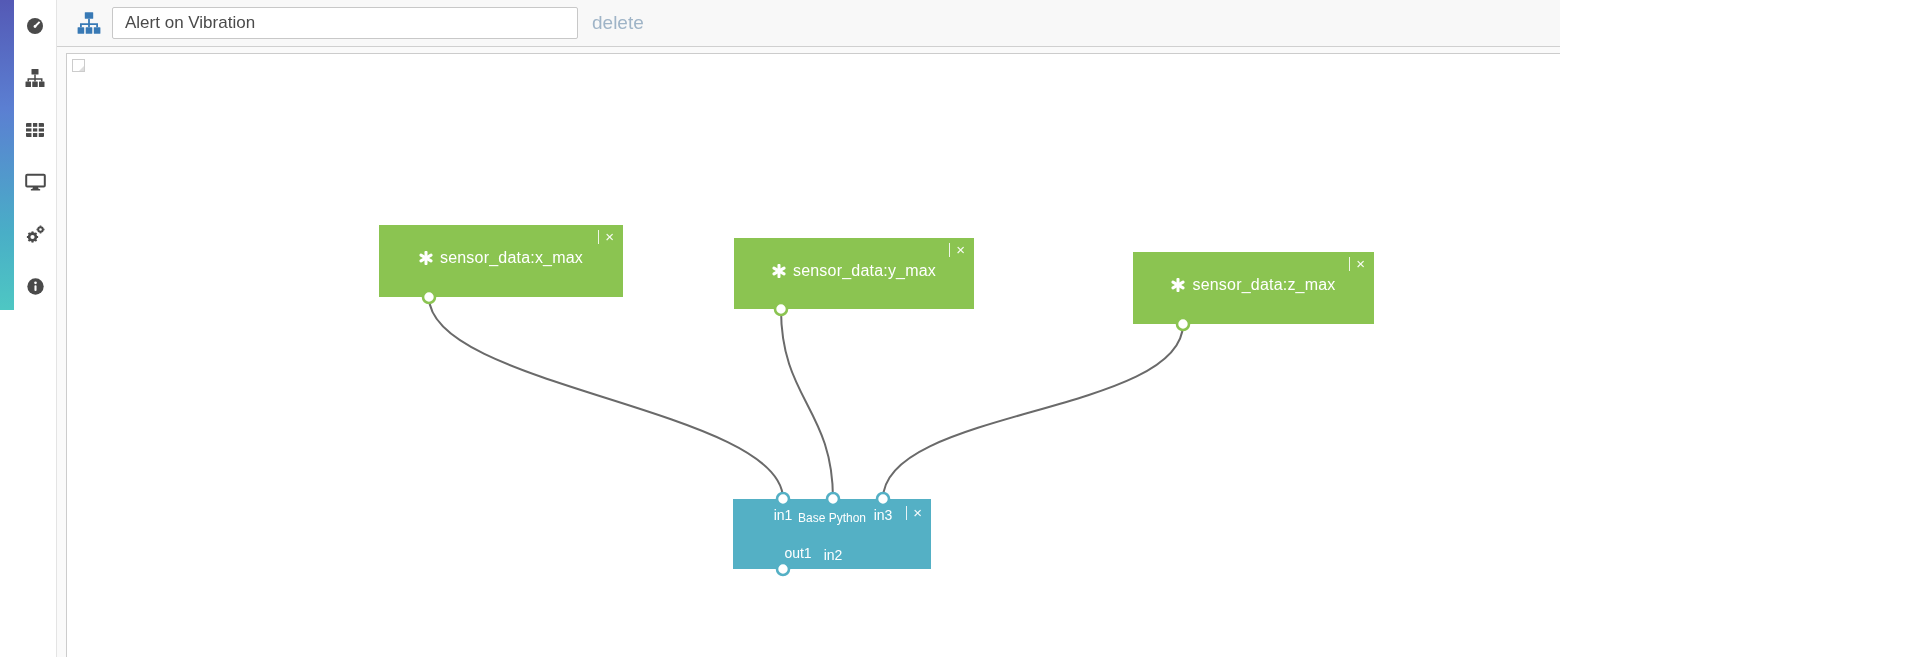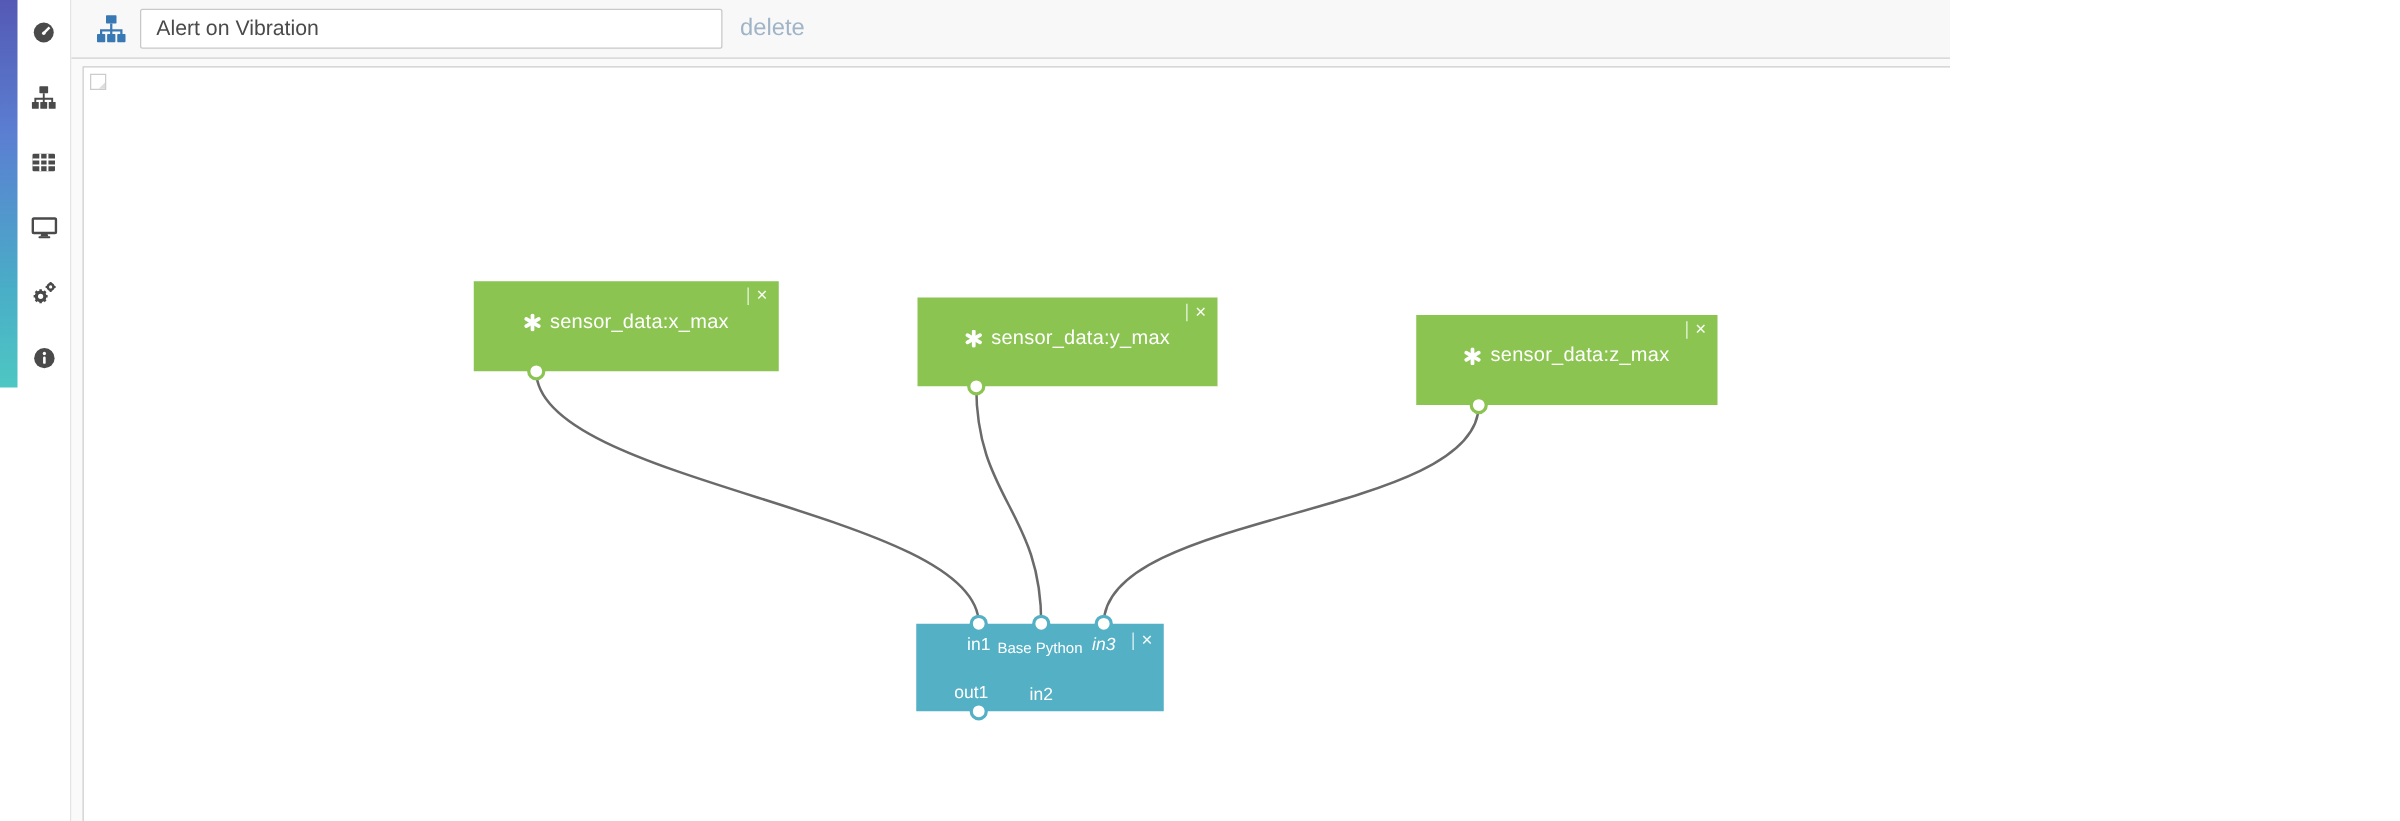--- a/index.html
+++ b/index.html
@@ -199,7 +199,7 @@
         </div>
         <span class="port-label in" style="left: 50px;">in1</span>
         <span class="port-label in" style="left: 100px; margin-top: 40px;">in2</span>
-        <span class="port-label in" style="left: 150px; font-style: italic;">in3</span>
+        <span class="port-label in" style="left: 150px;">in3</span>
         <span class="port-label out" style="left: 44px;">out1</span>
       </div>
       <svg width="1772" height="620" class="wire-layer">

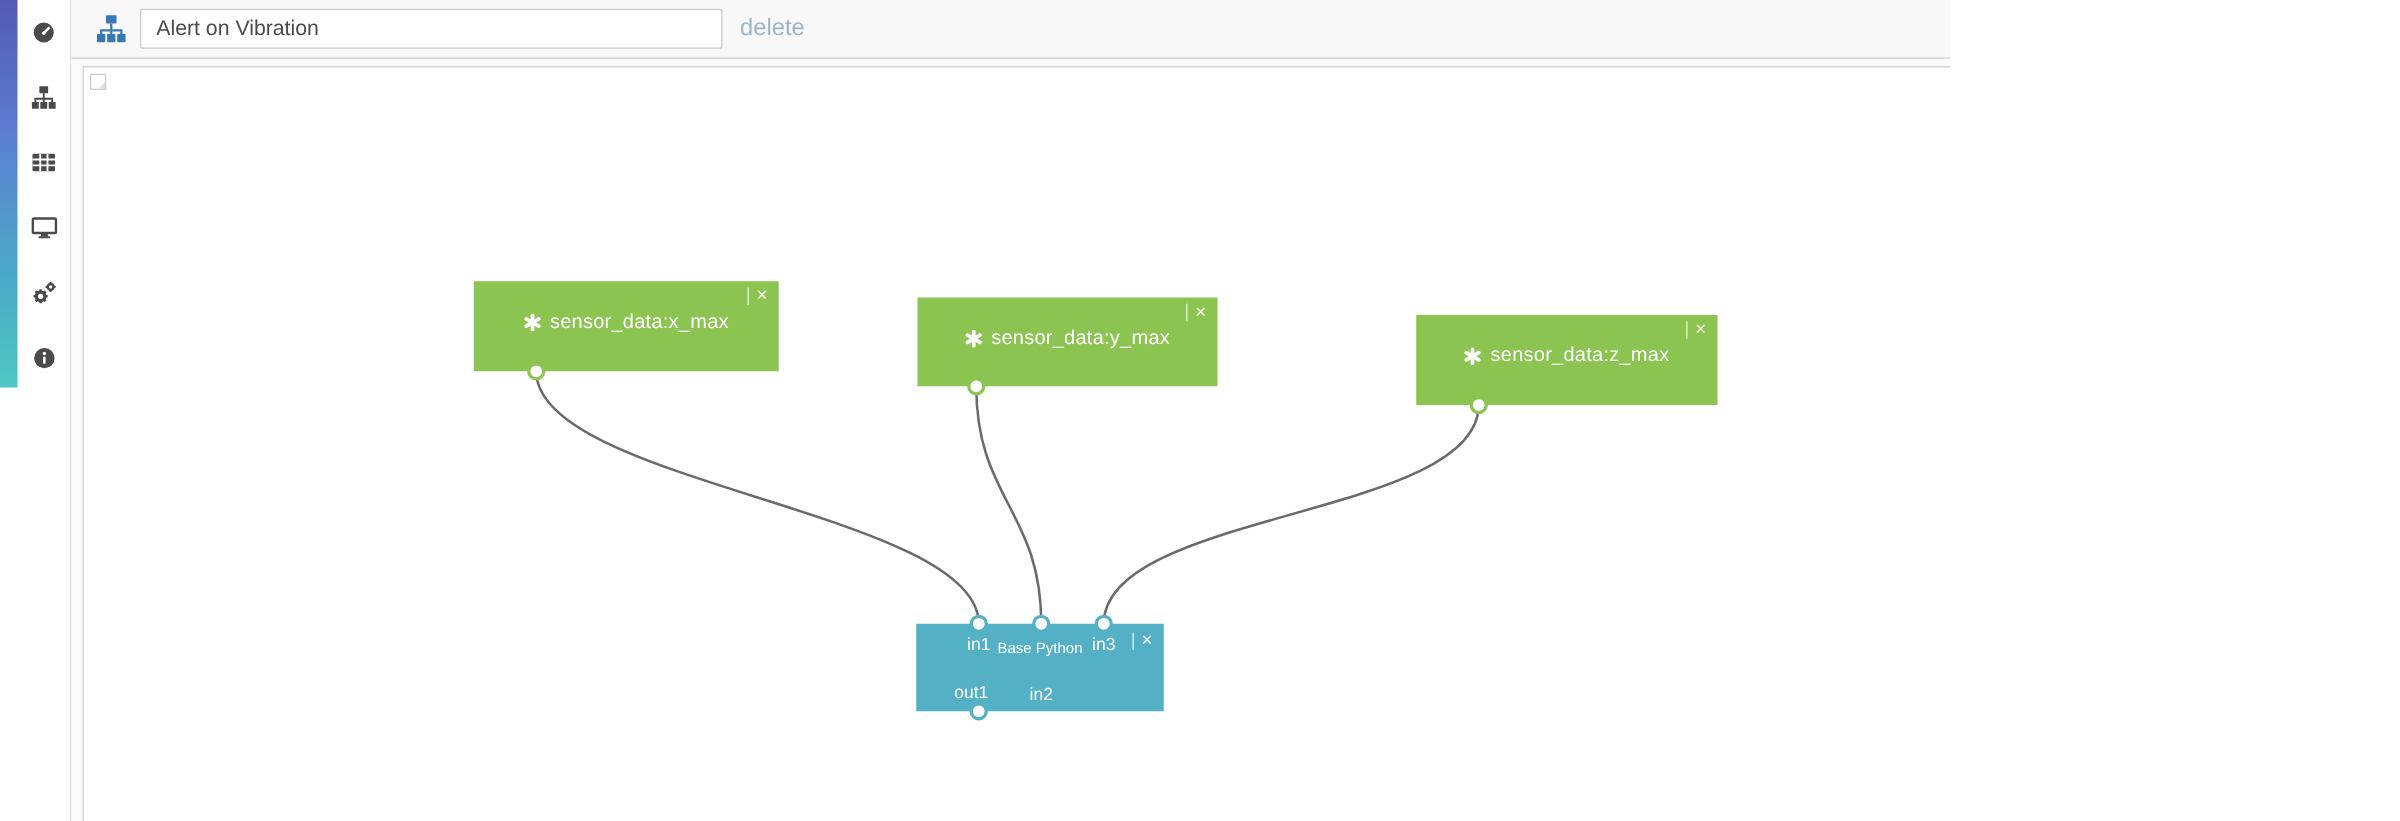--- a/index.html
+++ b/index.html
@@ -200,7 +200,7 @@
         <span class="port-label in" style="left: 50px;">in1</span>
         <span class="port-label in" style="left: 100px; margin-top: 40px;">in2</span>
         <span class="port-label in" style="left: 150px;">in3</span>
-        <span class="port-label out" style="left: 44px;">out1</span>
+        <span class="port-label out" style="left: 65px;">out1</span>
       </div>
       <svg width="1772" height="620" class="wire-layer">
         <path d="M 362 243 C 362 333, 716 355, 716 445" fill="none" stroke="#6a6a6a" stroke-width="2"></path>

